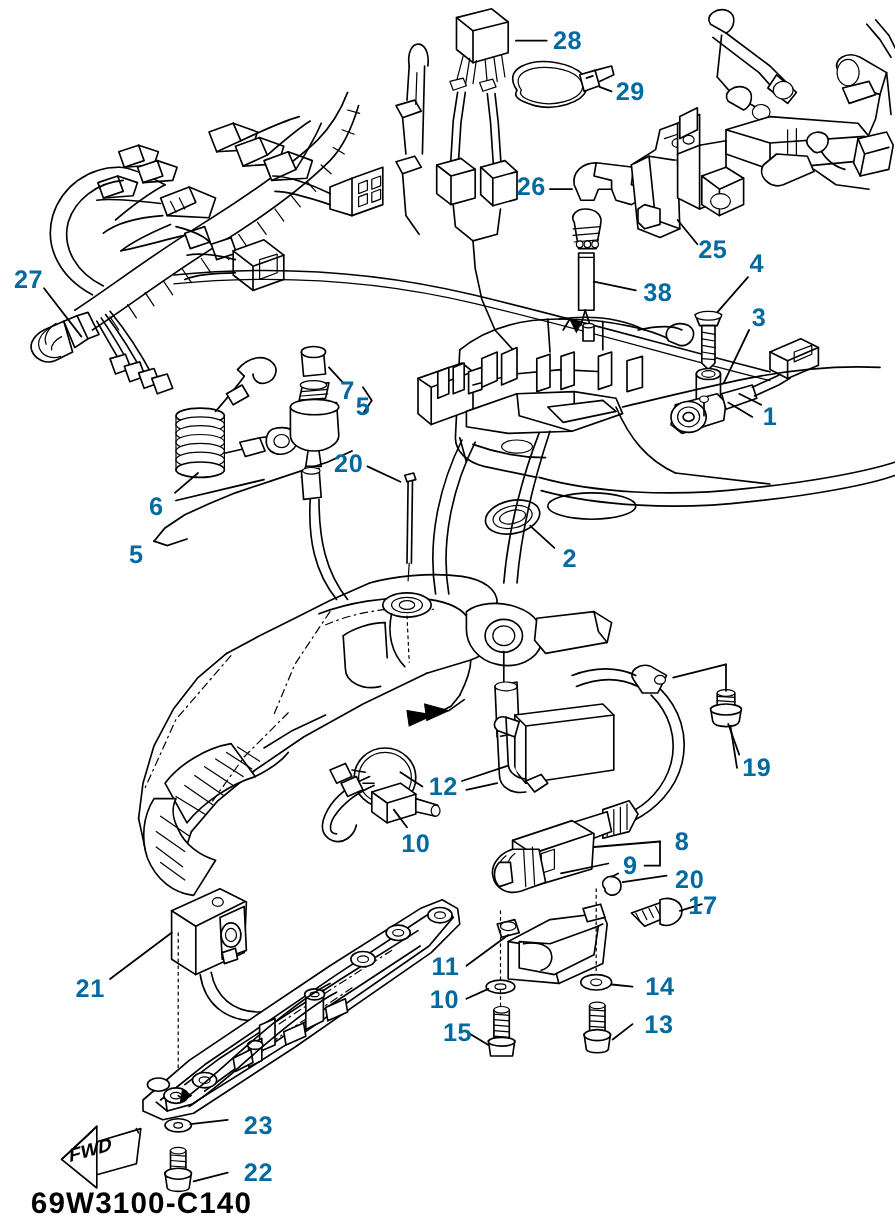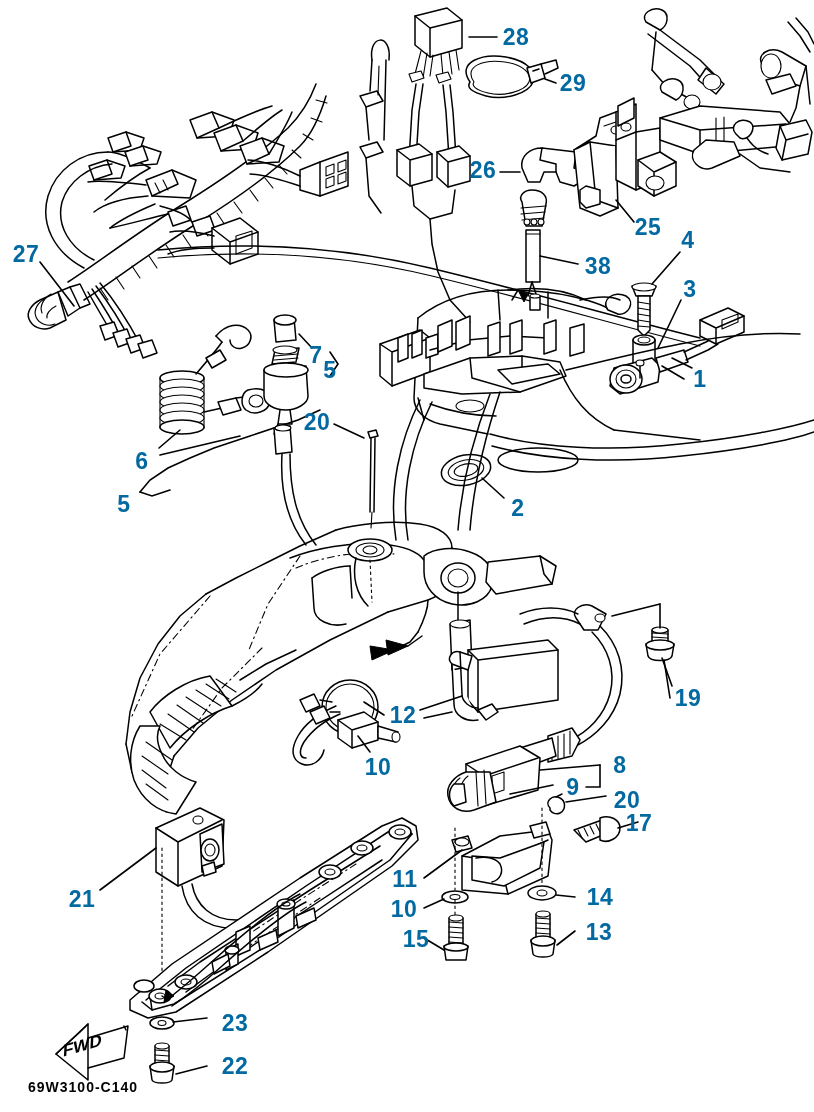--- a/index.html
+++ b/index.html
@@ -50,7 +50,7 @@
     top: 1079px;
     font-family: "Liberation Sans", sans-serif;
     font-weight: bold;
-    font-size: 14px;
+    font-size: 27px;
     letter-spacing: 1px;
     white-space: nowrap;
   }

